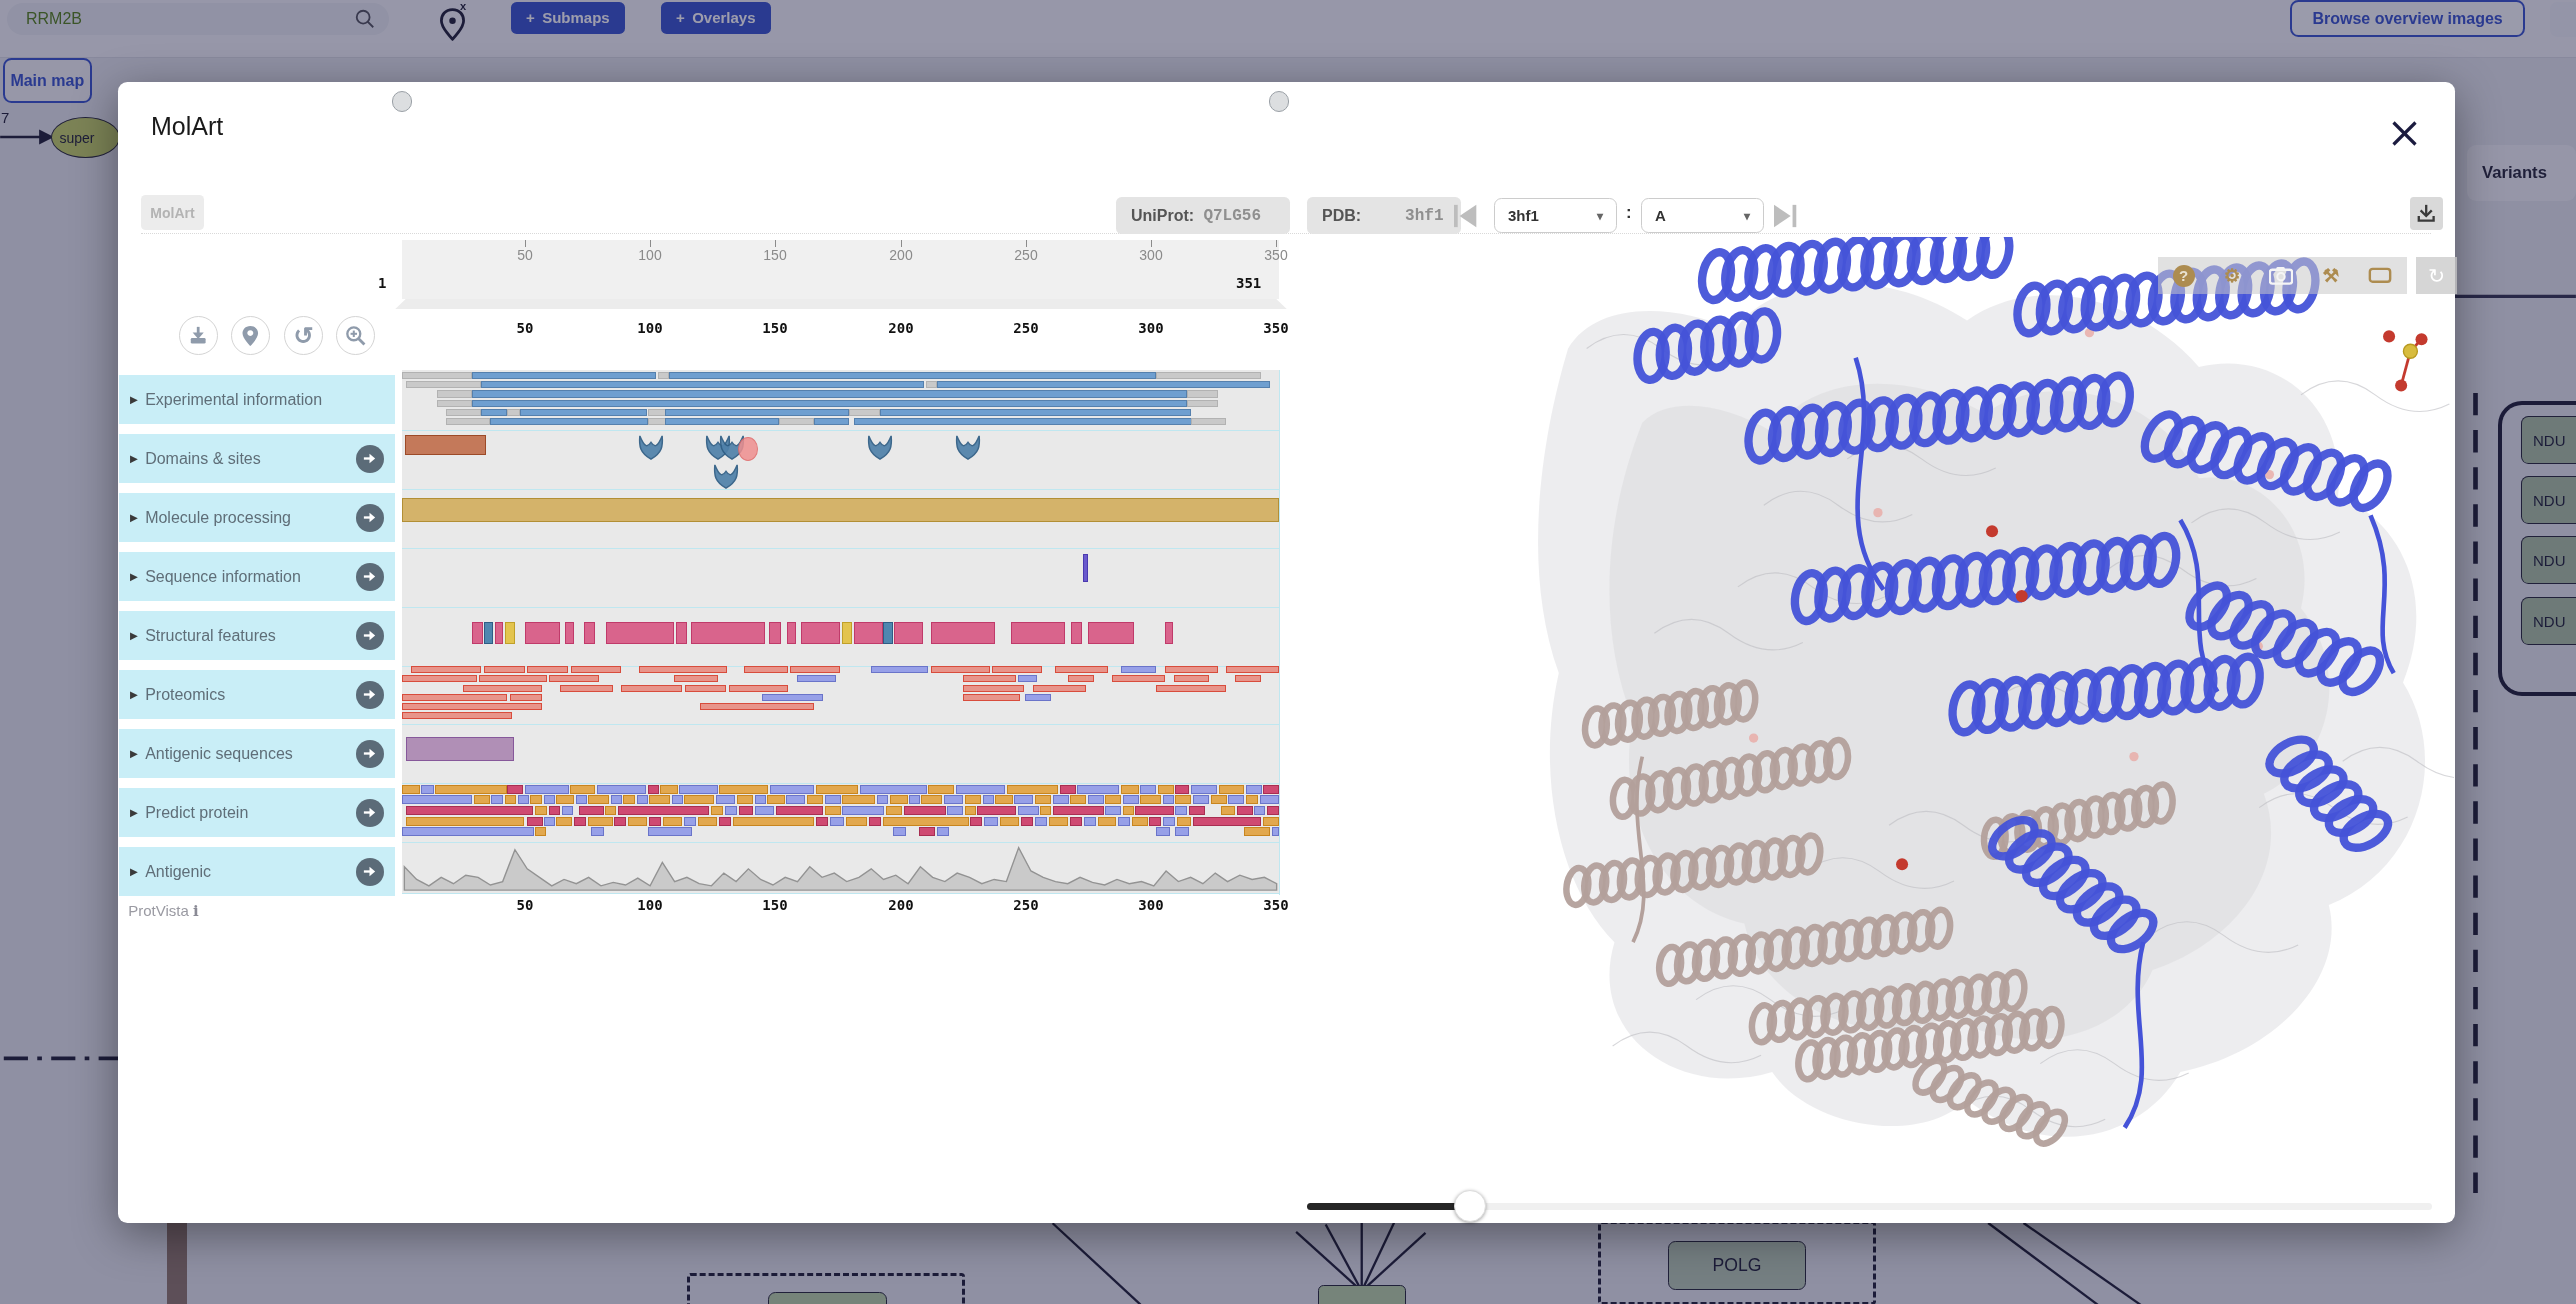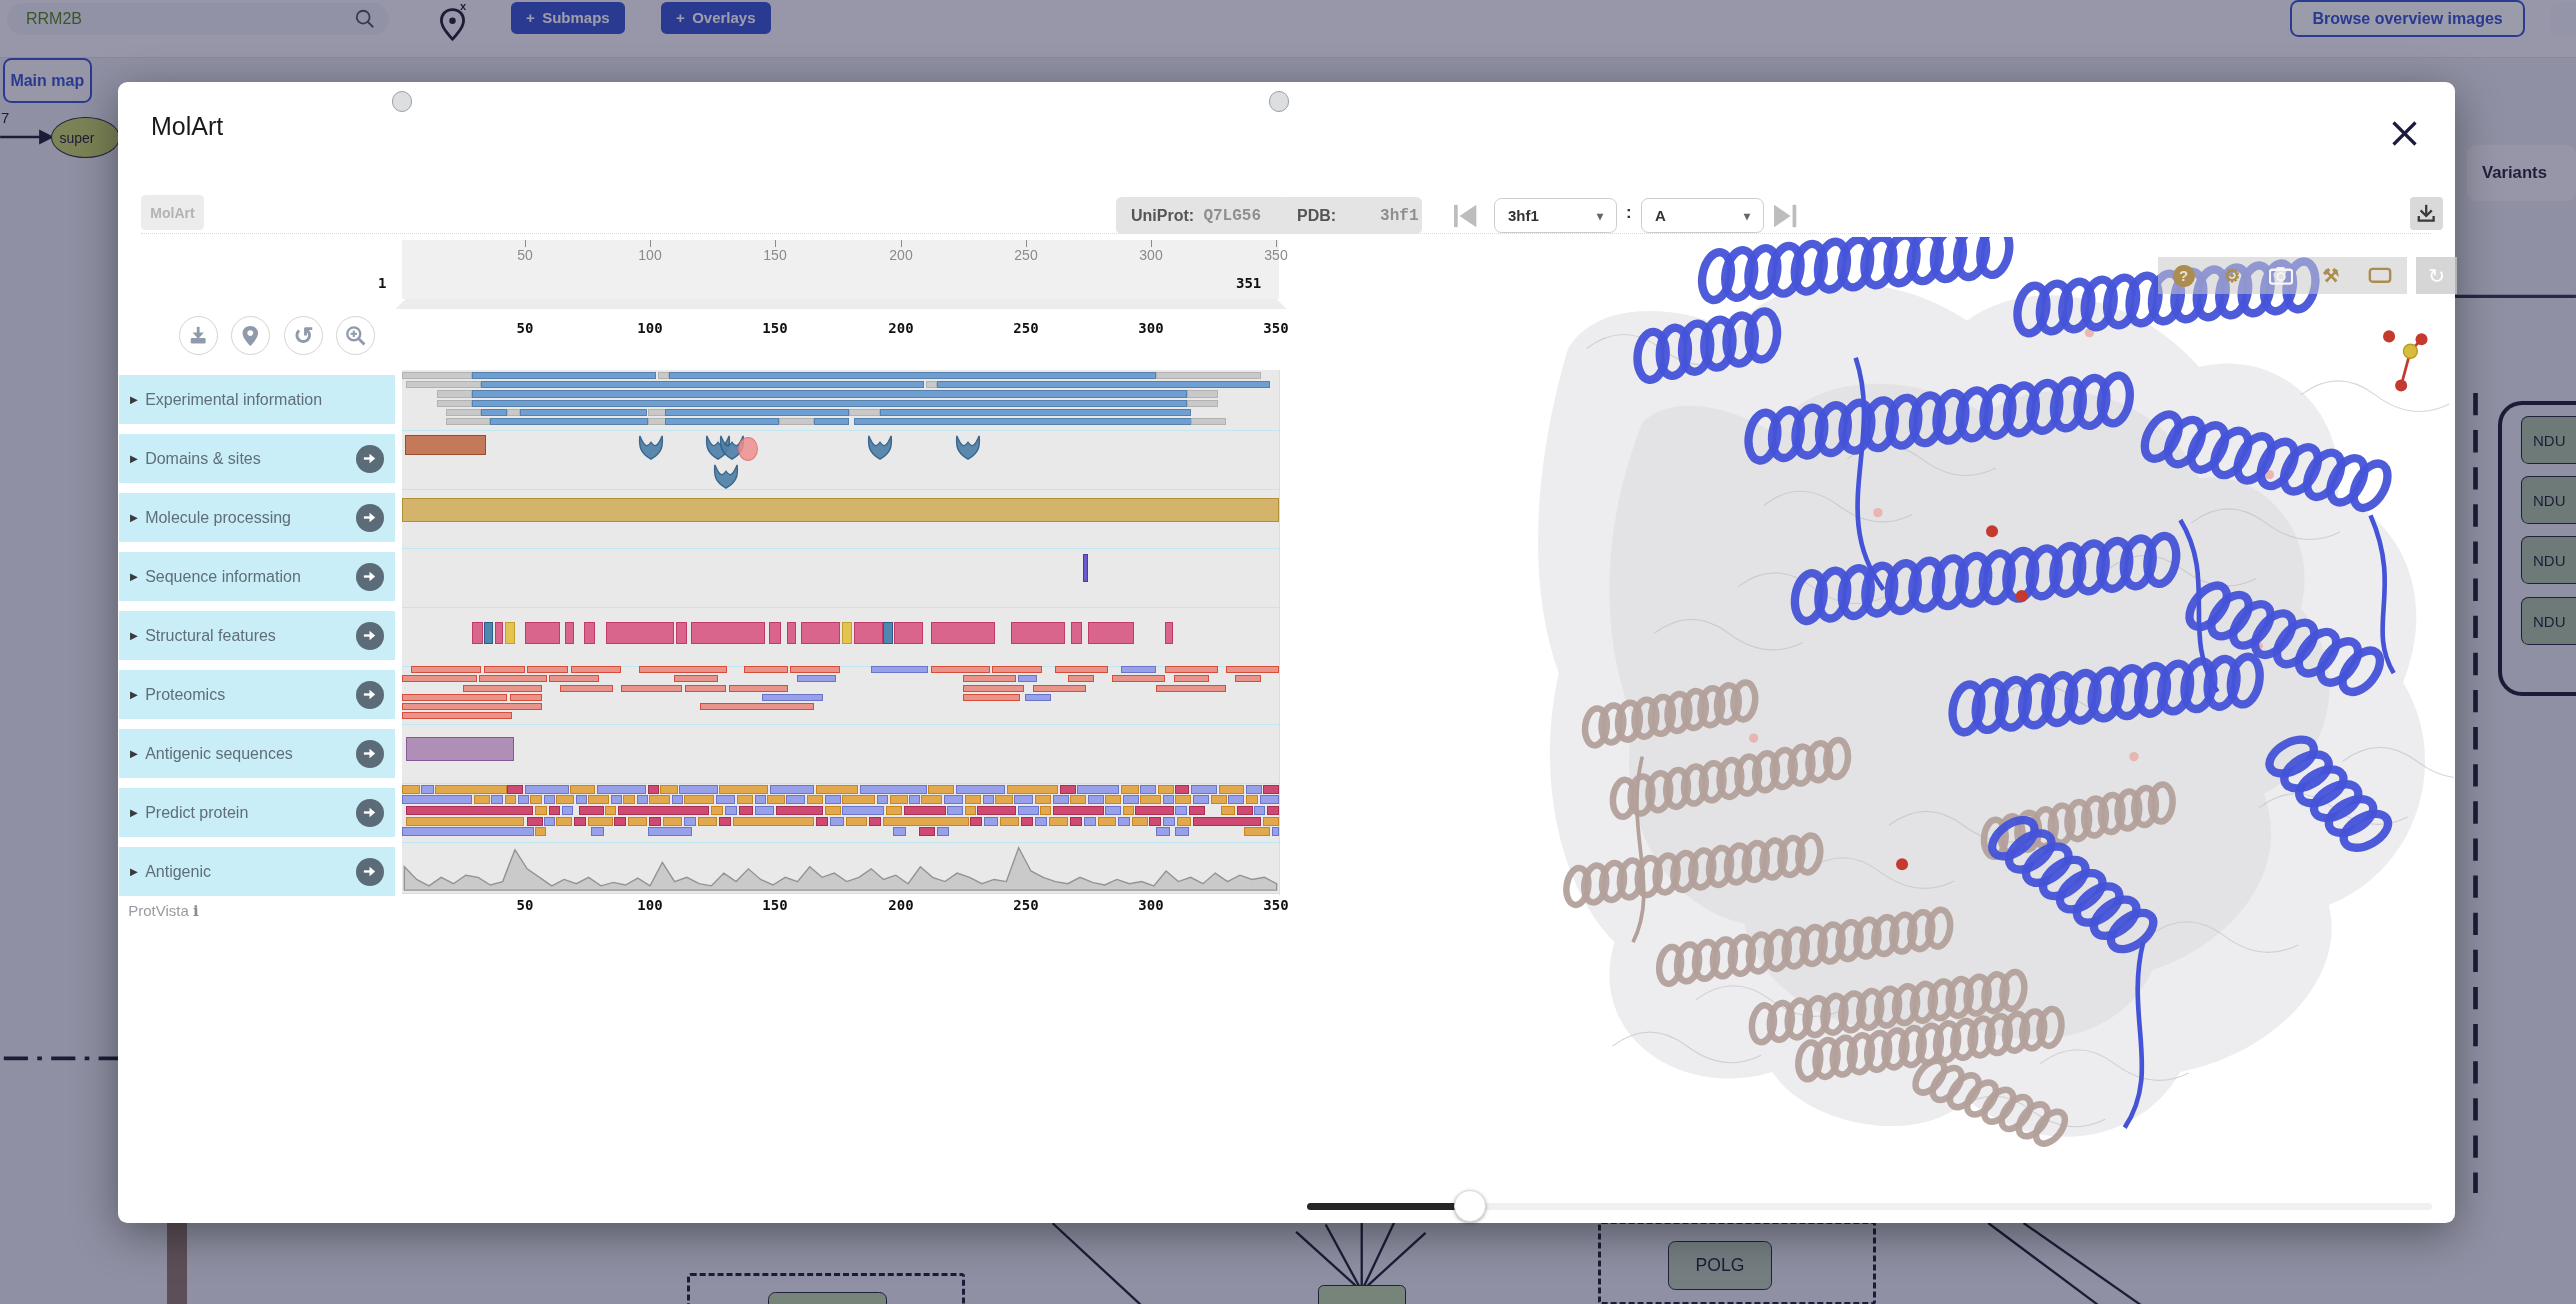--- a/index.html
+++ b/index.html
@@ -189,7 +189,7 @@
       <span class="lab">UniProt:</span>
       <span class="val">Q7LG56</span>
     </div>
-    <div class="abs pill" style="left:1164px; width:140px;gap:44px;">
+    <div class="abs pill" style="left:1189px; width:154px;gap:44px;">
       <span class="lab">PDB:</span>
       <span class="val">3hf1</span>
     </div>

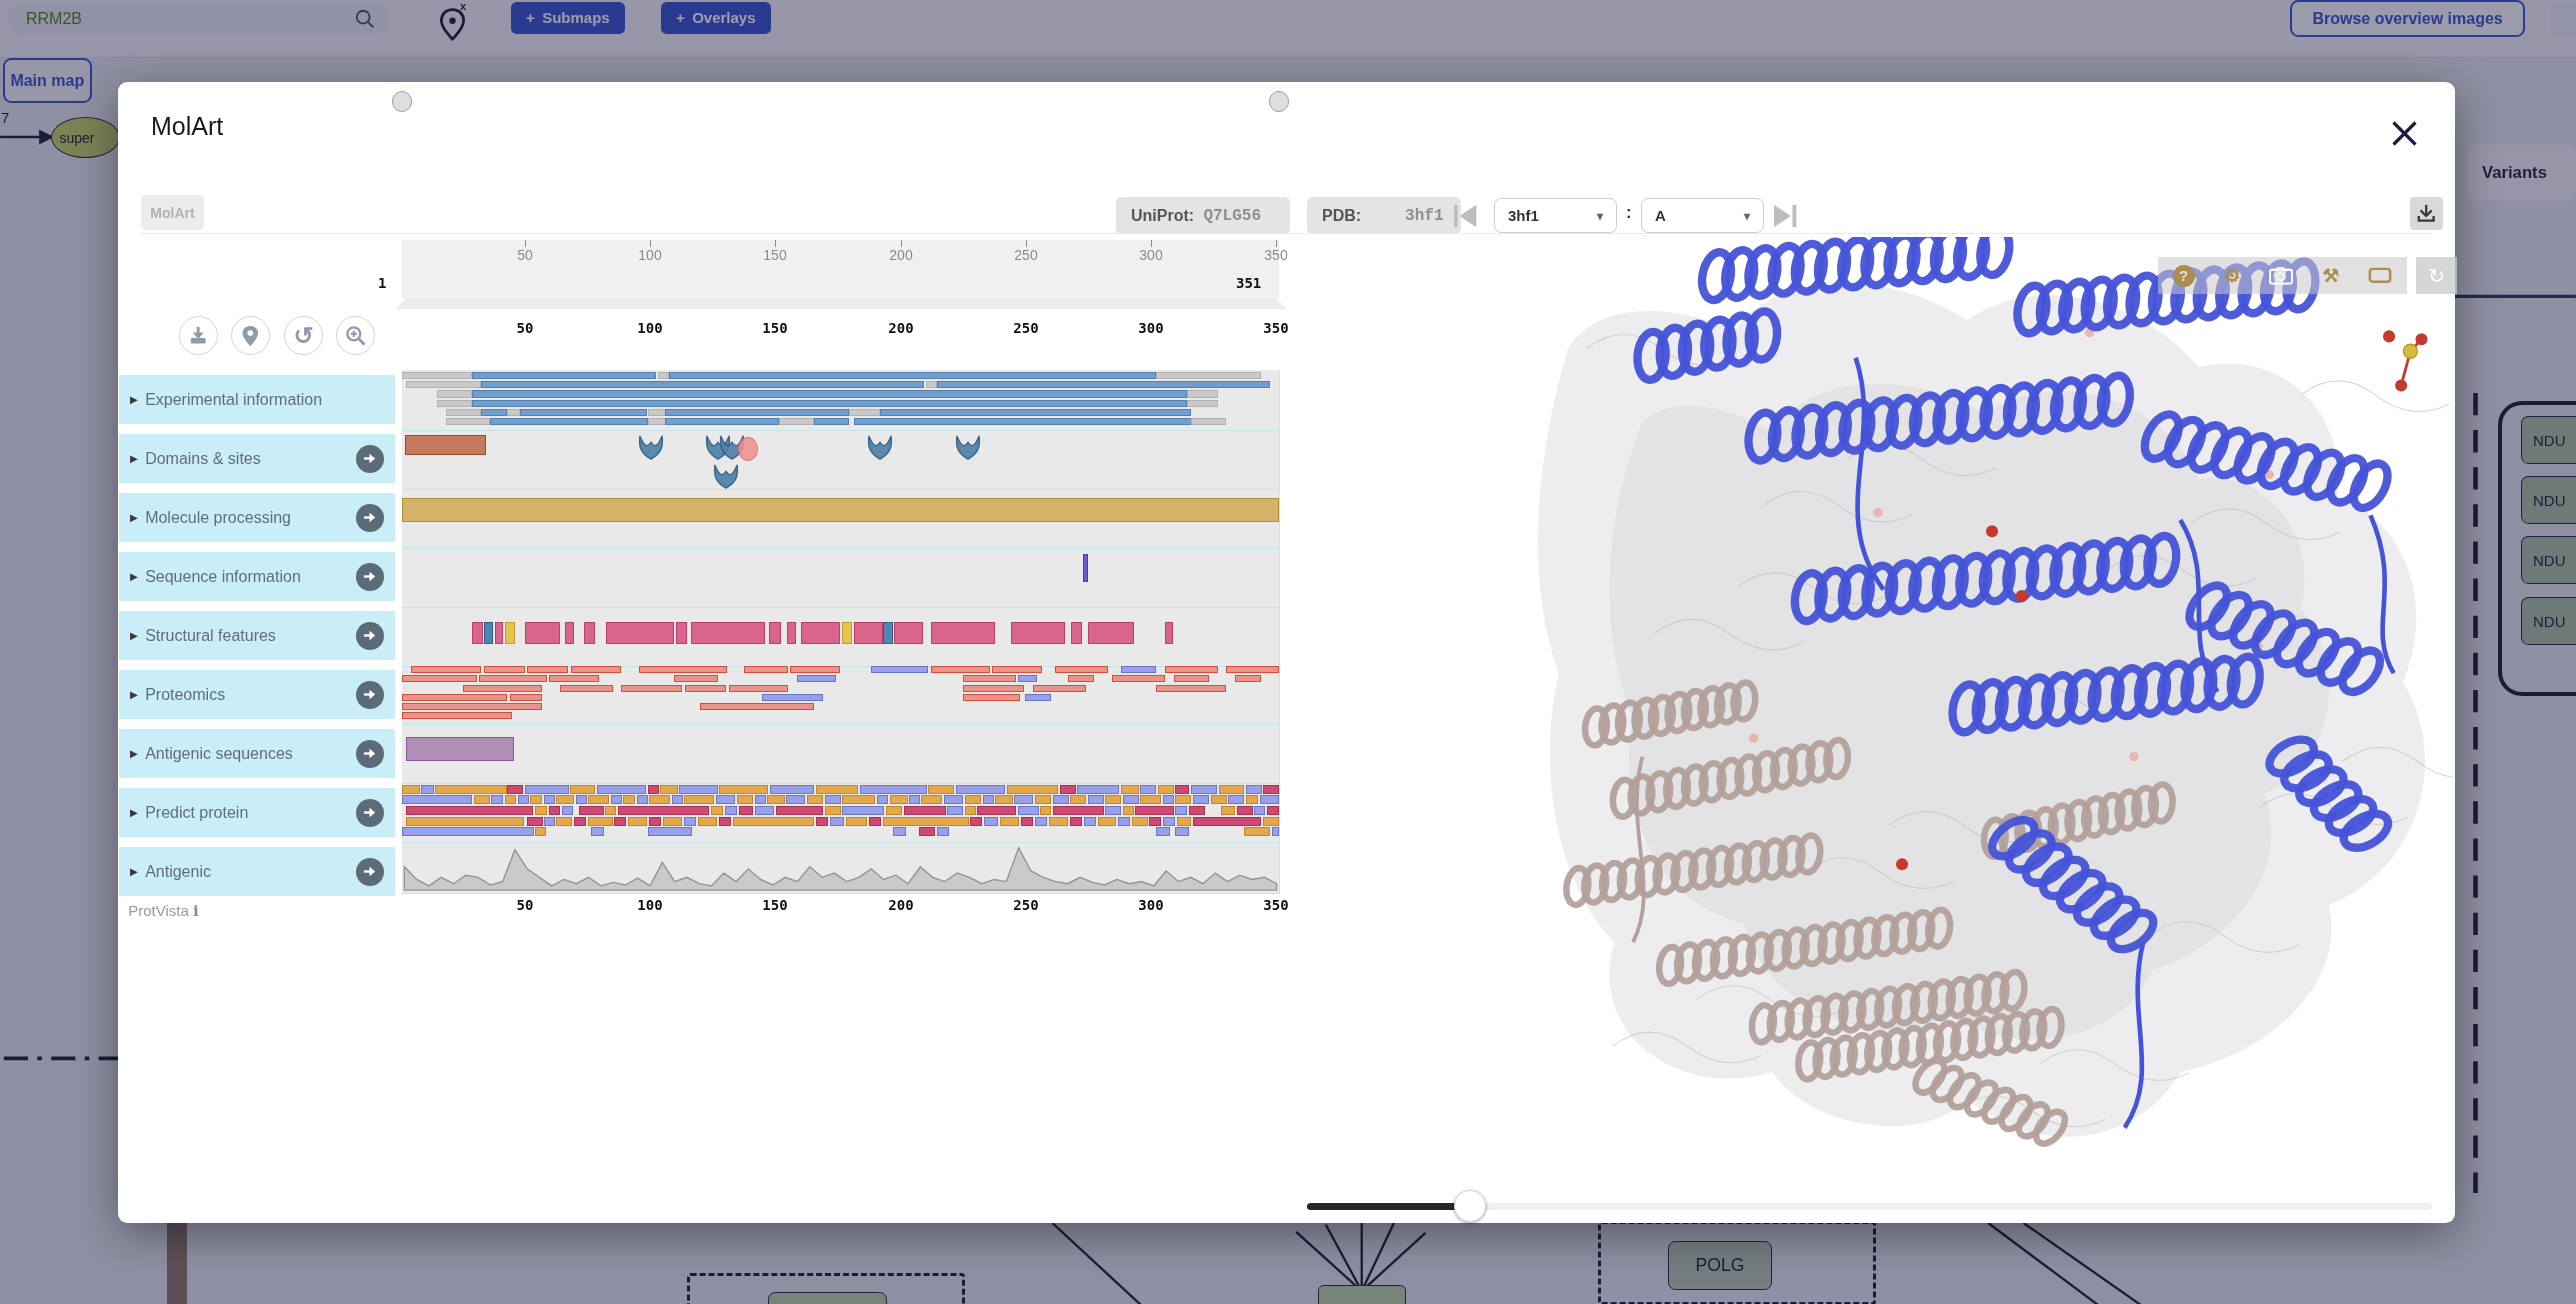--- a/index.html
+++ b/index.html
@@ -28,7 +28,7 @@
   #bg-pill { left:2467px; top:145px; width:109px; height:56px; background:#f2f3f8; border-radius:9.3px; display:flex; align-items:center; padding-left:15px; font-weight:bold; font-size:16.7px; color:#1c1c30; }
   #brown-band { left:167px; top:1223px; width:20.4px; height:82px; background:#8a7166; }
   #mrpl-box { left:768px; top:1292px; width:119px; height:37px; font-size:16px; }
-  #polg-box { left:1668px; top:1241px; width:104px; height:49px; font-size:17.6px; background:#b7c9b2; }
+  #polg-box { left:1668px; top:1241px; width:138px; height:49px; font-size:17.6px; background:#b7c9b2; }
   #dim-overlay { left:0; top:0; width:2576px; height:1305px; background:rgba(38,38,72,0.45); z-index:5; }
 
   

